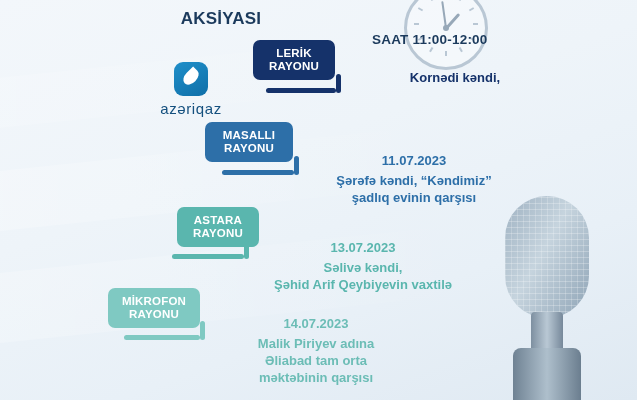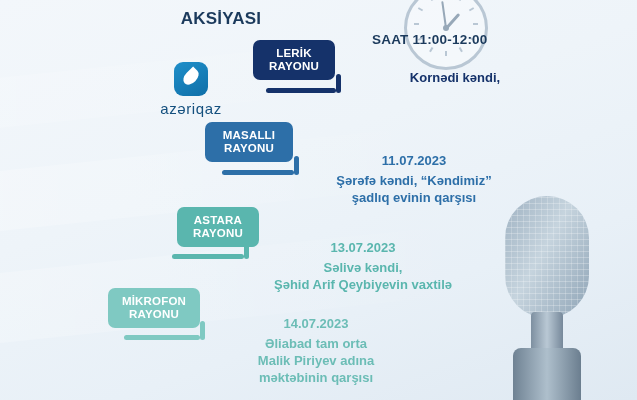--- a/index.html
+++ b/index.html
@@ -324,8 +324,8 @@
     </div>
     <div class="detail c-mint-t" style="left: 186px; top: 315px; width: 260px;">
       <div class="date">14.07.2023</div>
+      <div class="place">Malik Piriyev adına</div>
       <div class="place">Əliabad tam orta</div>
-      <div class="place">Malik Piriyev adına</div>
       <div class="place">məktəbinin qarşısı</div>
     </div>
   </div>

